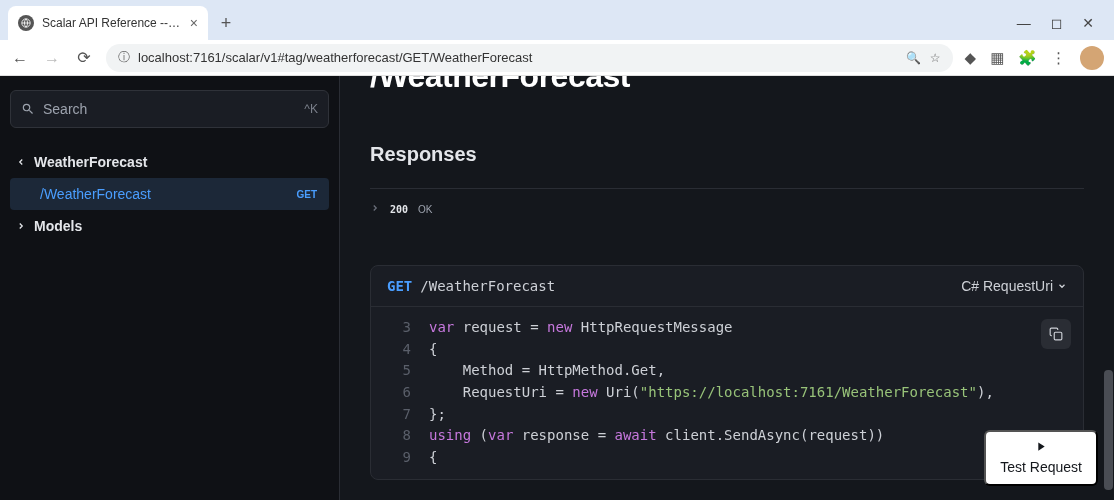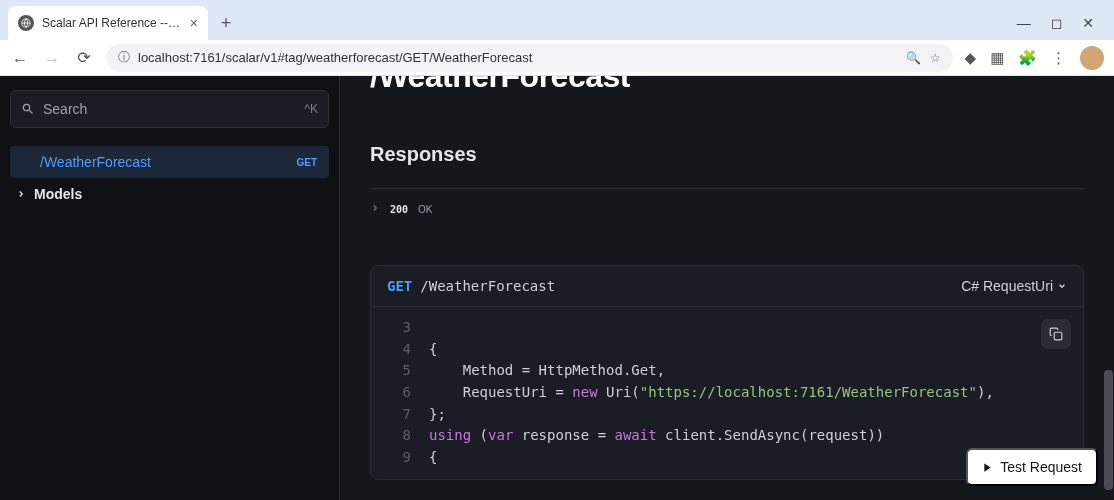--- a/index.html
+++ b/index.html
@@ -122,6 +122,14 @@
       <span class="search-kbd">^K</span>
     </div>
     <div class="nav-group">
+      <div class="nav-header">
+        <span class="chevron down">
+          <svg width="10" height="10" viewBox="0 0 24 24" fill="none" stroke="#e4e6ea" stroke-width="3">
+              <polyline points="6 9 12 15 18 9"></polyline>
+            </svg>
+        </span>
+        <span>WeatherForecast</span>
+      </div>
       <div class="nav-item active">
         <span>/WeatherForecast</span>
         <span class="method-tag">GET</span>

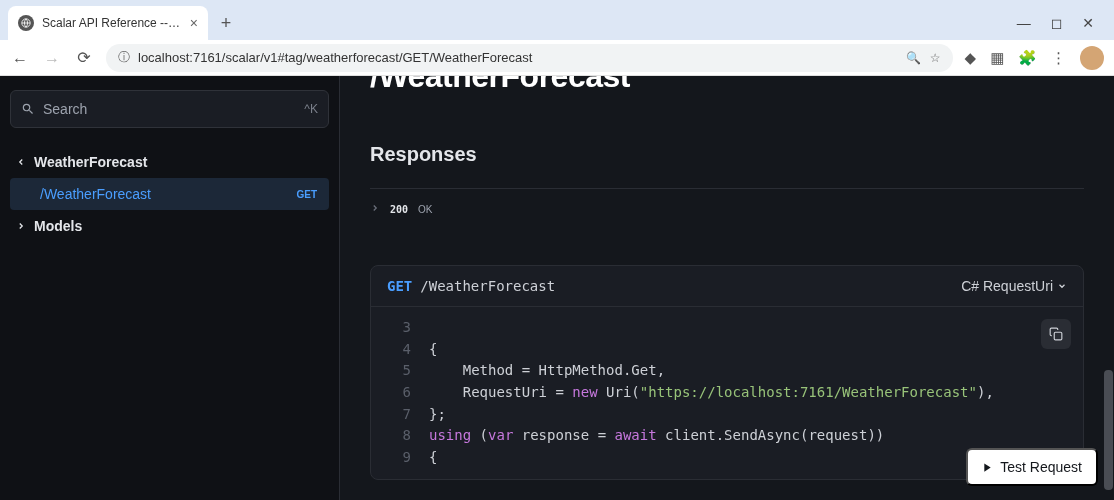--- a/index.html
+++ b/index.html
@@ -180,6 +180,7 @@
         </div>
       <div class="code-line">
             <span class="line-num">3</span>
+            <span class="line-content"><span class="tok-kw">var</span><span> </span><span class="tok-id">request</span><span> </span><span class="tok-op">=</span><span> </span><span class="tok-kw">new</span><span> </span><span class="tok-type">HttpRequestMessage</span></span>
           </div>
           <div class="code-line">
             <span class="line-num">4</span>

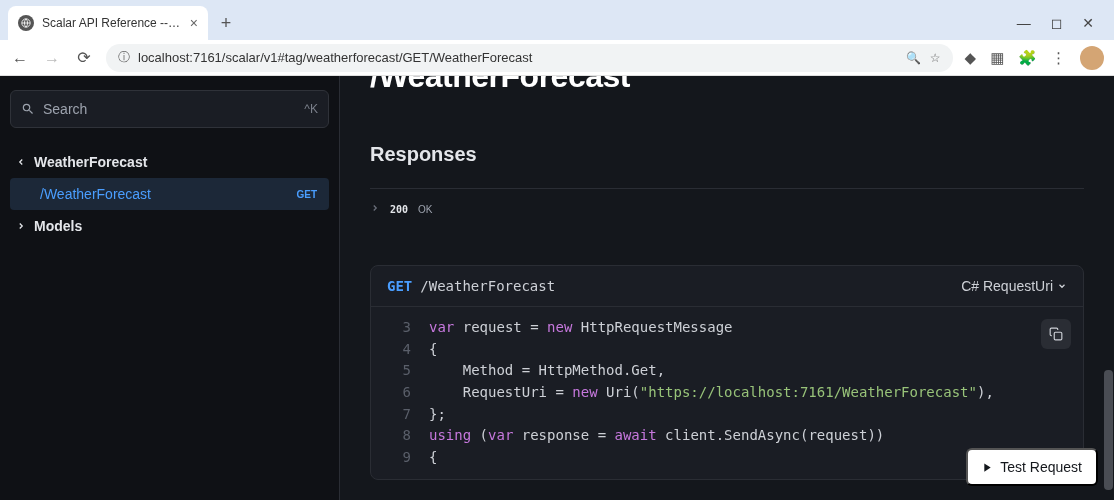--- a/index.html
+++ b/index.html
@@ -65,7 +65,7 @@
     .tok-type { color: #cdd0d6; }
     .copy-btn { position: absolute; top: 12px; right: 12px; width: 30px; height: 30px; background: #2a2d34; border-radius: 6px; display: flex; align-items: center; justify-content: center; cursor: pointer; color: #cdd0d6; }
     
-    .test-btn { position: absolute; bottom: 14px; right: 16px; background: #fff; color: #14171c; border-radius: 6px; padding: 9px 14px; font-size: 14px; font-weight: 500; display: flex; align-items: center; gap: 7px; cursor: pointer; }
+    .test-btn { position: absolute; bottom: 14px; right: 16px; background: #fff; color: #14171c; border-radius: 6px; padding: 9px 14px; font-size: 14px; font-weight: 500; display: flex; align-items: center; gap: 7px; cursor: pointer; flex-direction: column; }
     
     .scrollbar-thumb { position: absolute; right: 1px; top: 294px; width: 9px; height: 120px; background: #4a4d54; border-radius: 4px; }
     .page-scrollbar { position: absolute; right: 0; top: 0; width: 14px; height: 100%; }

